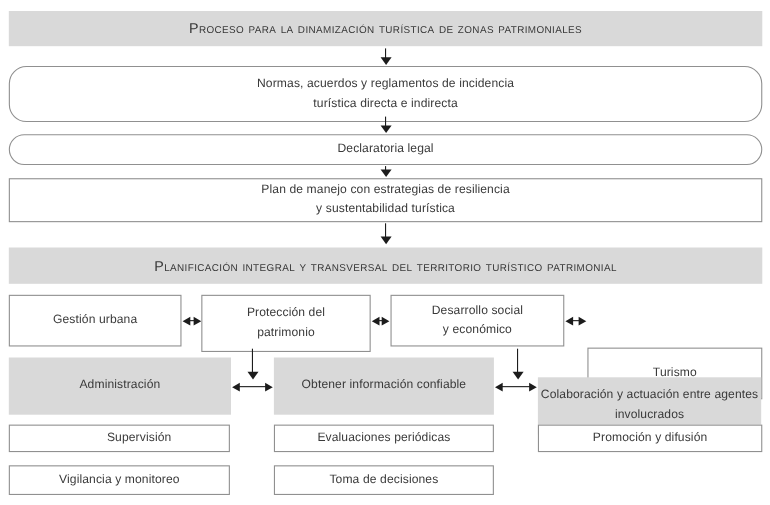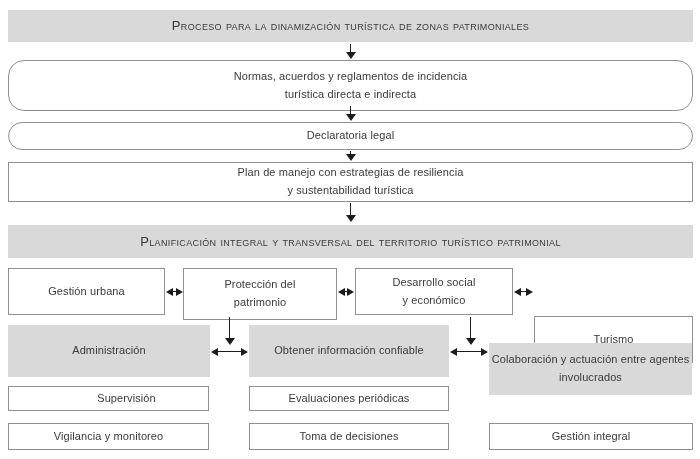--- a/index.html
+++ b/index.html
@@ -114,6 +114,7 @@
 
   <div class="box white" style="left:8px;top:386px;width:201px;height:25px;padding-left:36px;">Supervisión</div>
   <div class="box white" style="left:249px;top:386px;width:200px;height:25px;">Evaluaciones periódicas</div>
+  <div class="box white" style="left:489px;top:386px;width:204px;height:25px;">Promoción y difusión</div>
 
   <div class="box white" style="left:8px;top:423px;width:201px;height:27px;">Vigilancia y monitoreo</div>
   <div class="box white" style="left:249px;top:423px;width:200px;height:27px;">Toma de decisiones</div>

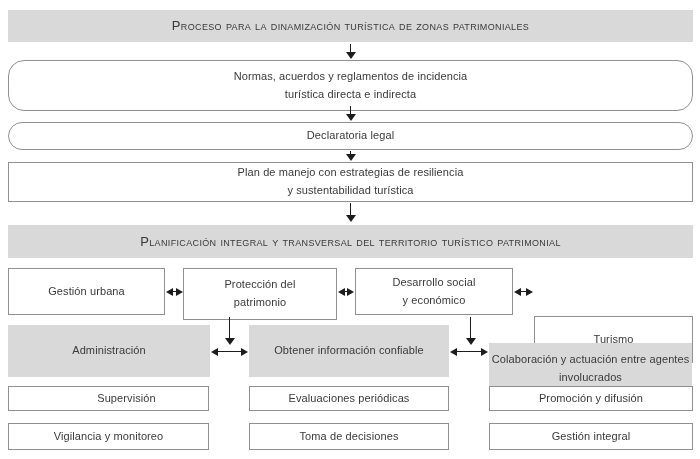--- a/index.html
+++ b/index.html
@@ -118,7 +118,6 @@
 
   <div class="box white" style="left:8px;top:423px;width:201px;height:27px;">Vigilancia y monitoreo</div>
   <div class="box white" style="left:249px;top:423px;width:200px;height:27px;">Toma de decisiones</div>
-  <div class="box white" style="left:489px;top:423px;width:204px;height:27px;">Gestión integral</div>
 
 </div>
 

